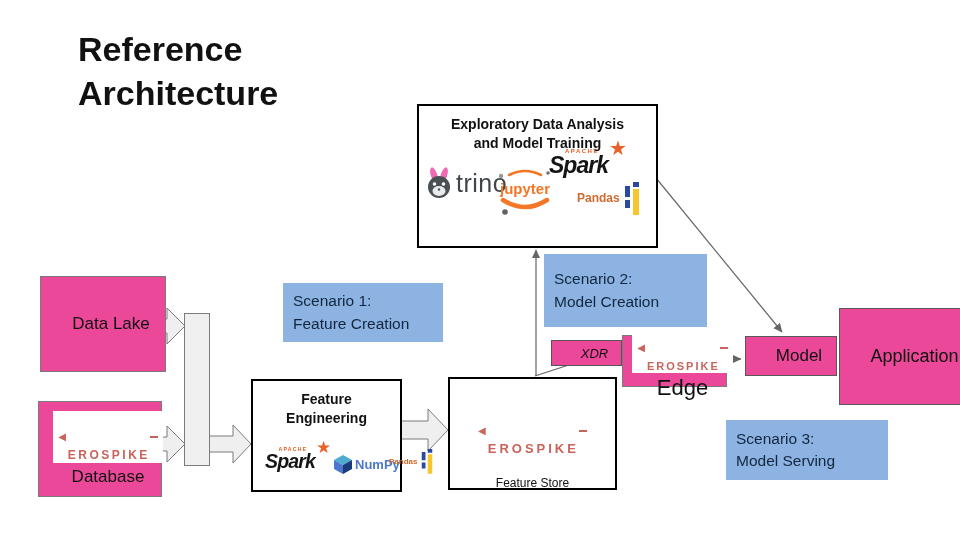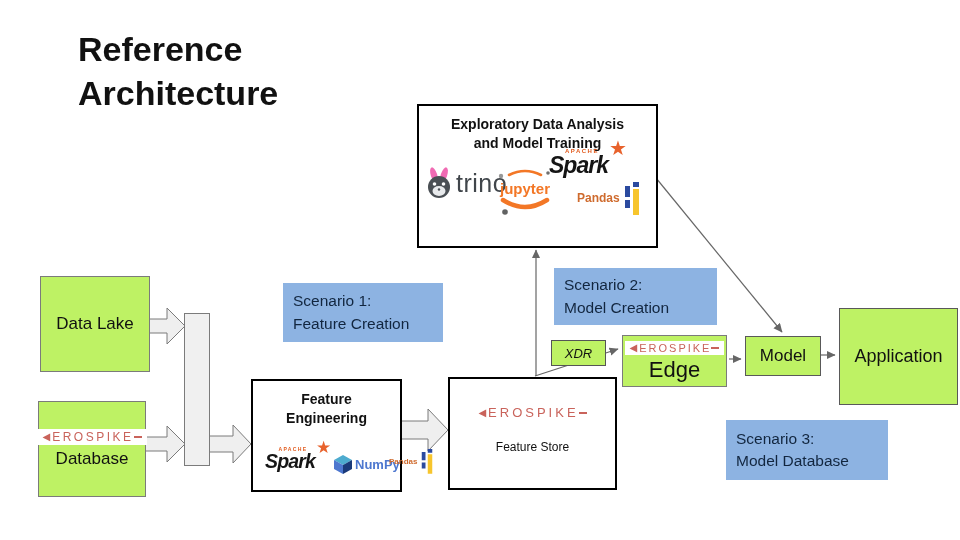--- a/index.html
+++ b/index.html
@@ -44,7 +44,7 @@
   .scenario{position:absolute;background:#8db3e2;color:#12263f;font-size:15.5px;line-height:1.45;
             display:flex;align-items:center;padding-left:10px;box-sizing:border-box;z-index:2;}
   .sc1{left:283px;top:283px;width:160px;height:59px;}
-  .sc2{left:544px;top:268px;width:163px;height:57px;margin-left:10px;}
+  .sc2{left:544px;top:254px;width:163px;height:73px;}
   .sc3{left:726px;top:420px;width:162px;height:60px;}
 
   

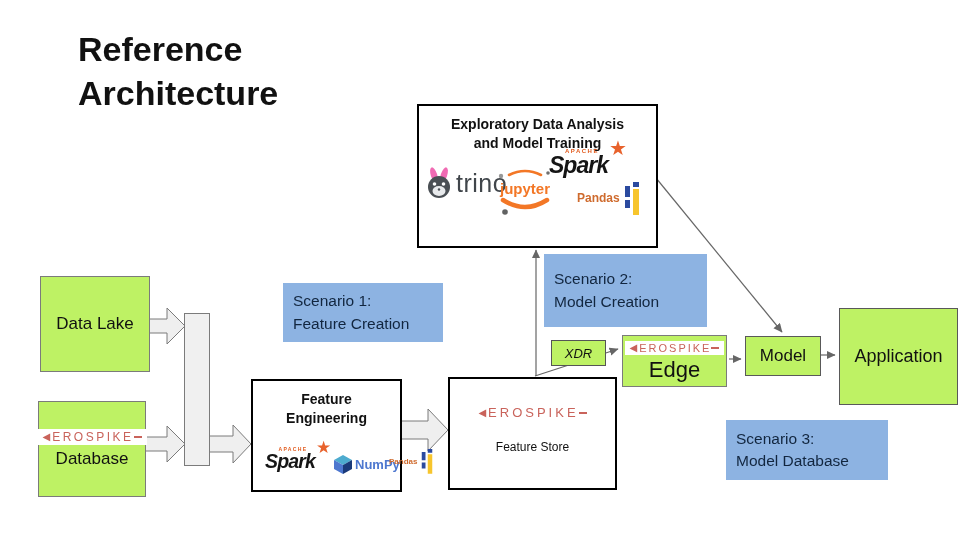--- a/index.html
+++ b/index.html
@@ -15,8 +15,8 @@
   .arrows{position:absolute;left:0;top:0;z-index:1;pointer-events:none;}
 
   
-  .gray-box{position:absolute;background:#bef264;border:1px solid #7b7b7b;z-index:2;
-            display:flex;align-items:center;justify-content:center;font-size:17px;color:#111;}
+  .gray-box{position:absolute;background:#ec4899;border:1px solid #7b7b7b;z-index:2;
+            display:flex;align-items:center;justify-content:center;font-size:17px;color:#111;padding-left:16px;}
   .white-box{position:absolute;background:#fff;border:2px solid #000;z-index:2;}
 
   .box-datalake{left:40px;top:276px;width:108px;height:94px;}

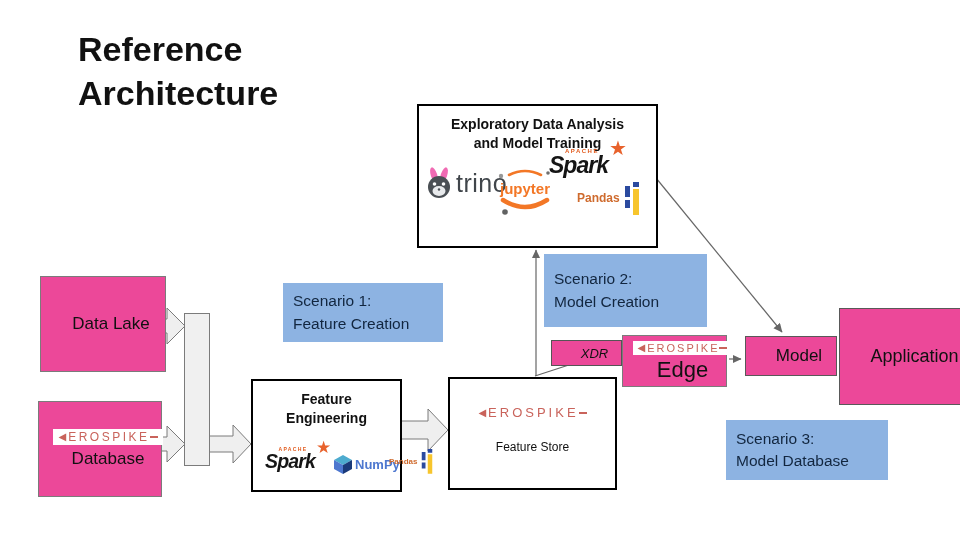--- a/index.html
+++ b/index.html
@@ -50,7 +50,7 @@
   
   .aero{display:flex;align-items:center;gap:2px;color:#c9635b;}
   .aero-tri{font-size:10px;line-height:1;}
-  .aero-text{font-size:12px;letter-spacing:2.5px;font-weight:400;}
+  .aero-text{font-size:12px;letter-spacing:2.5px;font-weight:700;margin-top:36px;}
   .aero-dash{width:8px;height:2px;background:#c9635b;margin-left:-2px;}
   .aero.lg .aero-text{font-size:13px;letter-spacing:3px;}
   .aero.sm .aero-text{font-size:11px;letter-spacing:2px;}

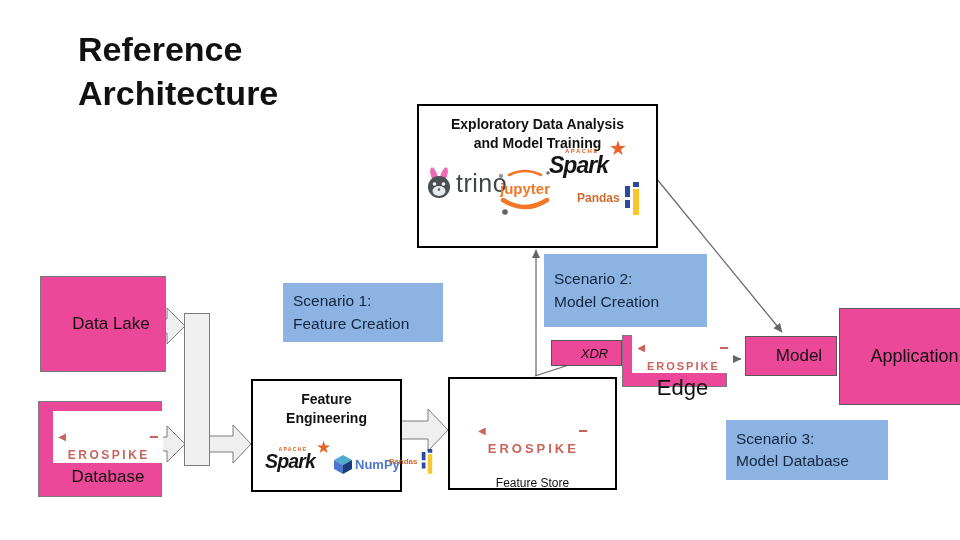--- a/index.html
+++ b/index.html
@@ -230,7 +230,7 @@
   <div class="scenario sc2 pre">Scenario 2:
 Model Creation</div>
   <div class="scenario sc3 pre">Scenario 3:
-Model Database</div>
+Model Serving</div>
 
 </div>
 

